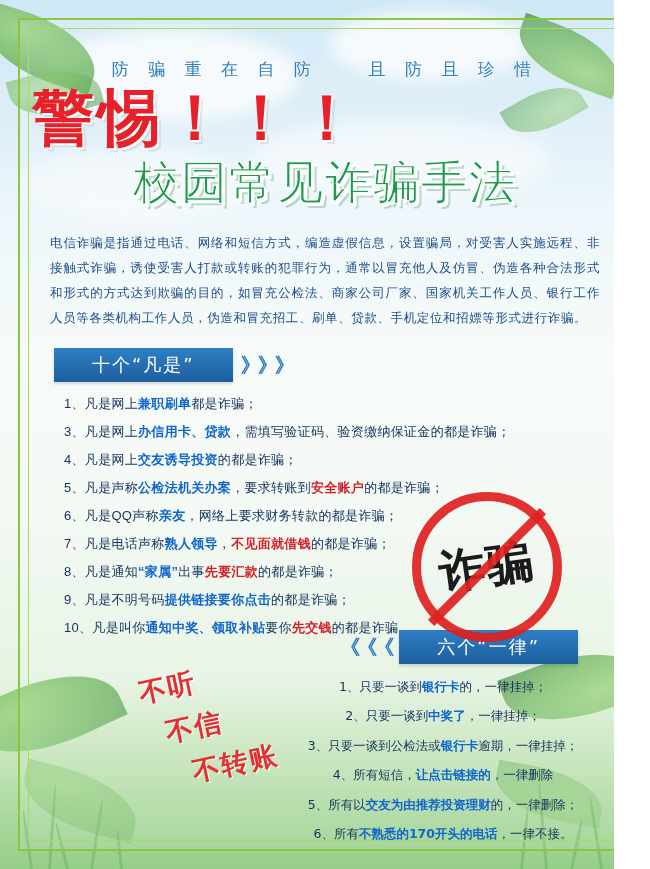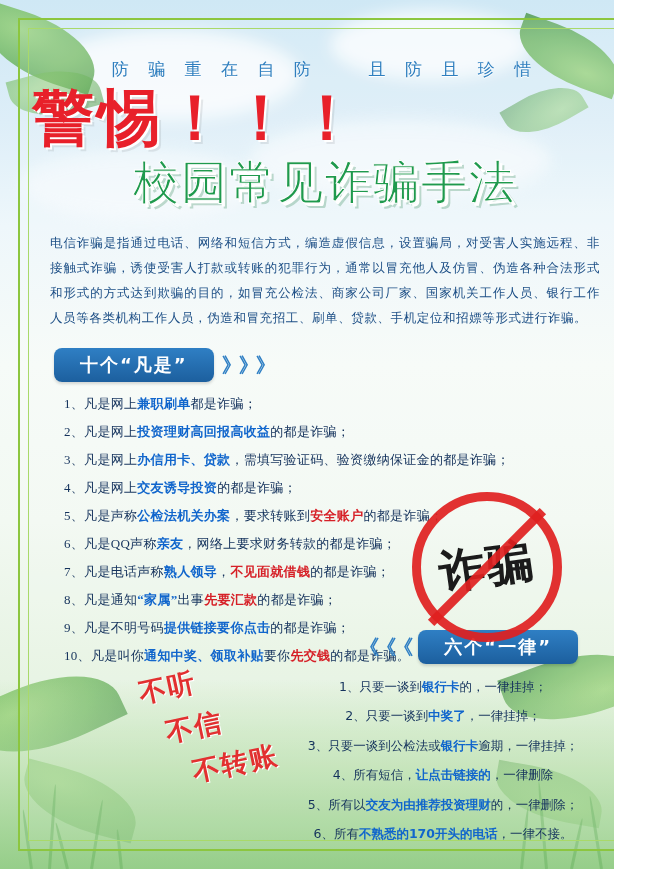--- a/index.html
+++ b/index.html
@@ -152,13 +152,12 @@
     background: linear-gradient(180deg, #2f7fc4 0%, #1c5f9e 100%);
     color: #fff;
     font-size: 18px;
-    font-weight: bold;
-    padding: 5px 26px;
+    font-weight: normal;
+    padding: 5px 38px;
     letter-spacing: 2px;
     font-family: "DejaVu Sans", sans-serif;
     position: relative;
     box-shadow: 0 2px 3px rgba(0,0,0,.15);
-    border-radius: 8px;
   }
   .chevrons {
     color: #2f7fc4;

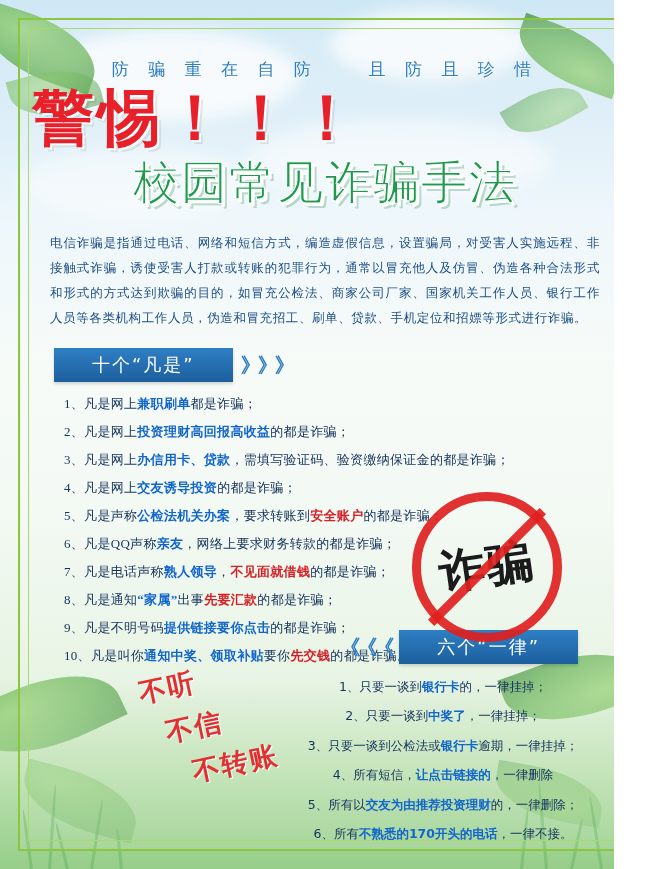--- a/index.html
+++ b/index.html
@@ -178,7 +178,7 @@
     color: #14325c;
     font-size: 13px;
     line-height: 2.15;
-    font-family: Liberation Serif, serif;
+    font-family: Liberation Sans, sans-serif;
     letter-spacing: .3px;
   }
   .list-ten .item { white-space: nowrap; }

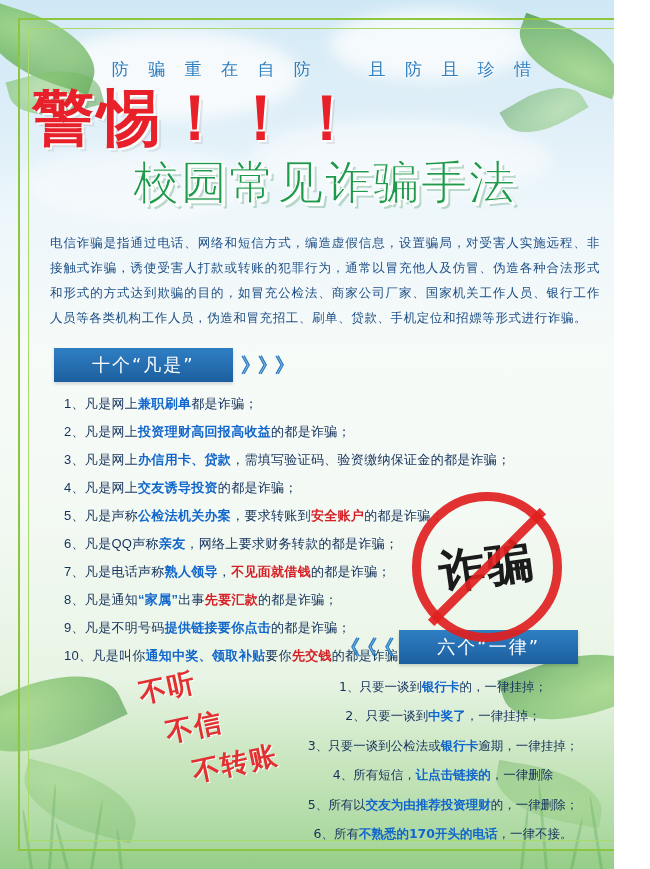--- a/index.html
+++ b/index.html
@@ -320,7 +320,6 @@
 
     <div class="list-ten">
       <div class="item">1、凡是网上<span class="hl">兼职刷单</span>都是诈骗；</div>
-      <div class="item">2、凡是网上<span class="hl">投资理财高回报高收益</span>的都是诈骗；</div>
       <div class="item">3、凡是网上<span class="hl">办信用卡、贷款</span>，需填写验证码、验资缴纳保证金的都是诈骗；</div>
       <div class="item">4、凡是网上<span class="hl">交友诱导投资</span>的都是诈骗；</div>
       <div class="item">5、凡是声称<span class="hl">公检法机关办案</span>，要求转账到<span class="hl-red">安全账户</span>的都是诈骗；</div>

